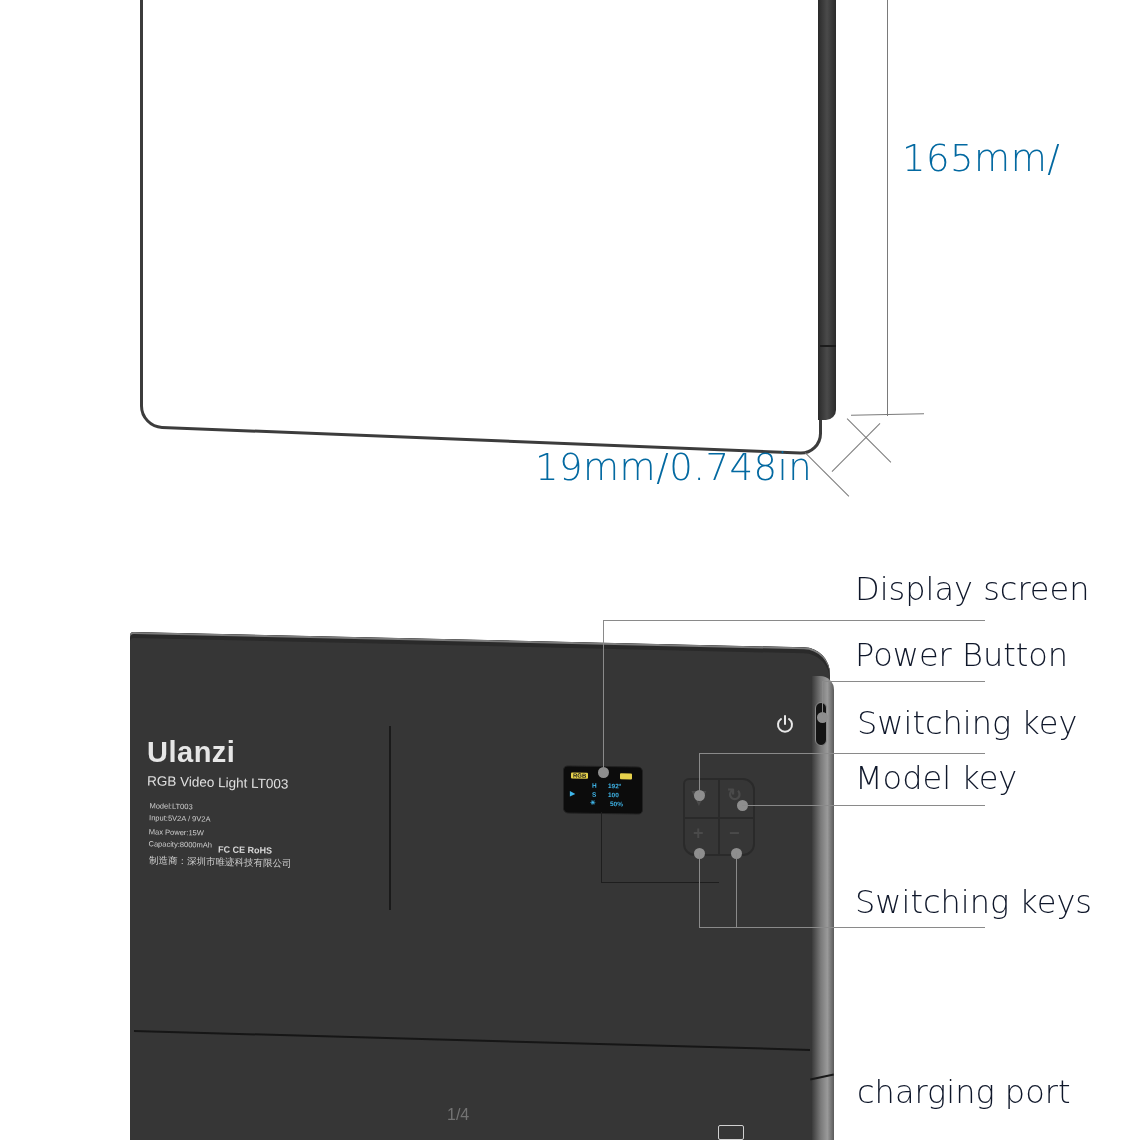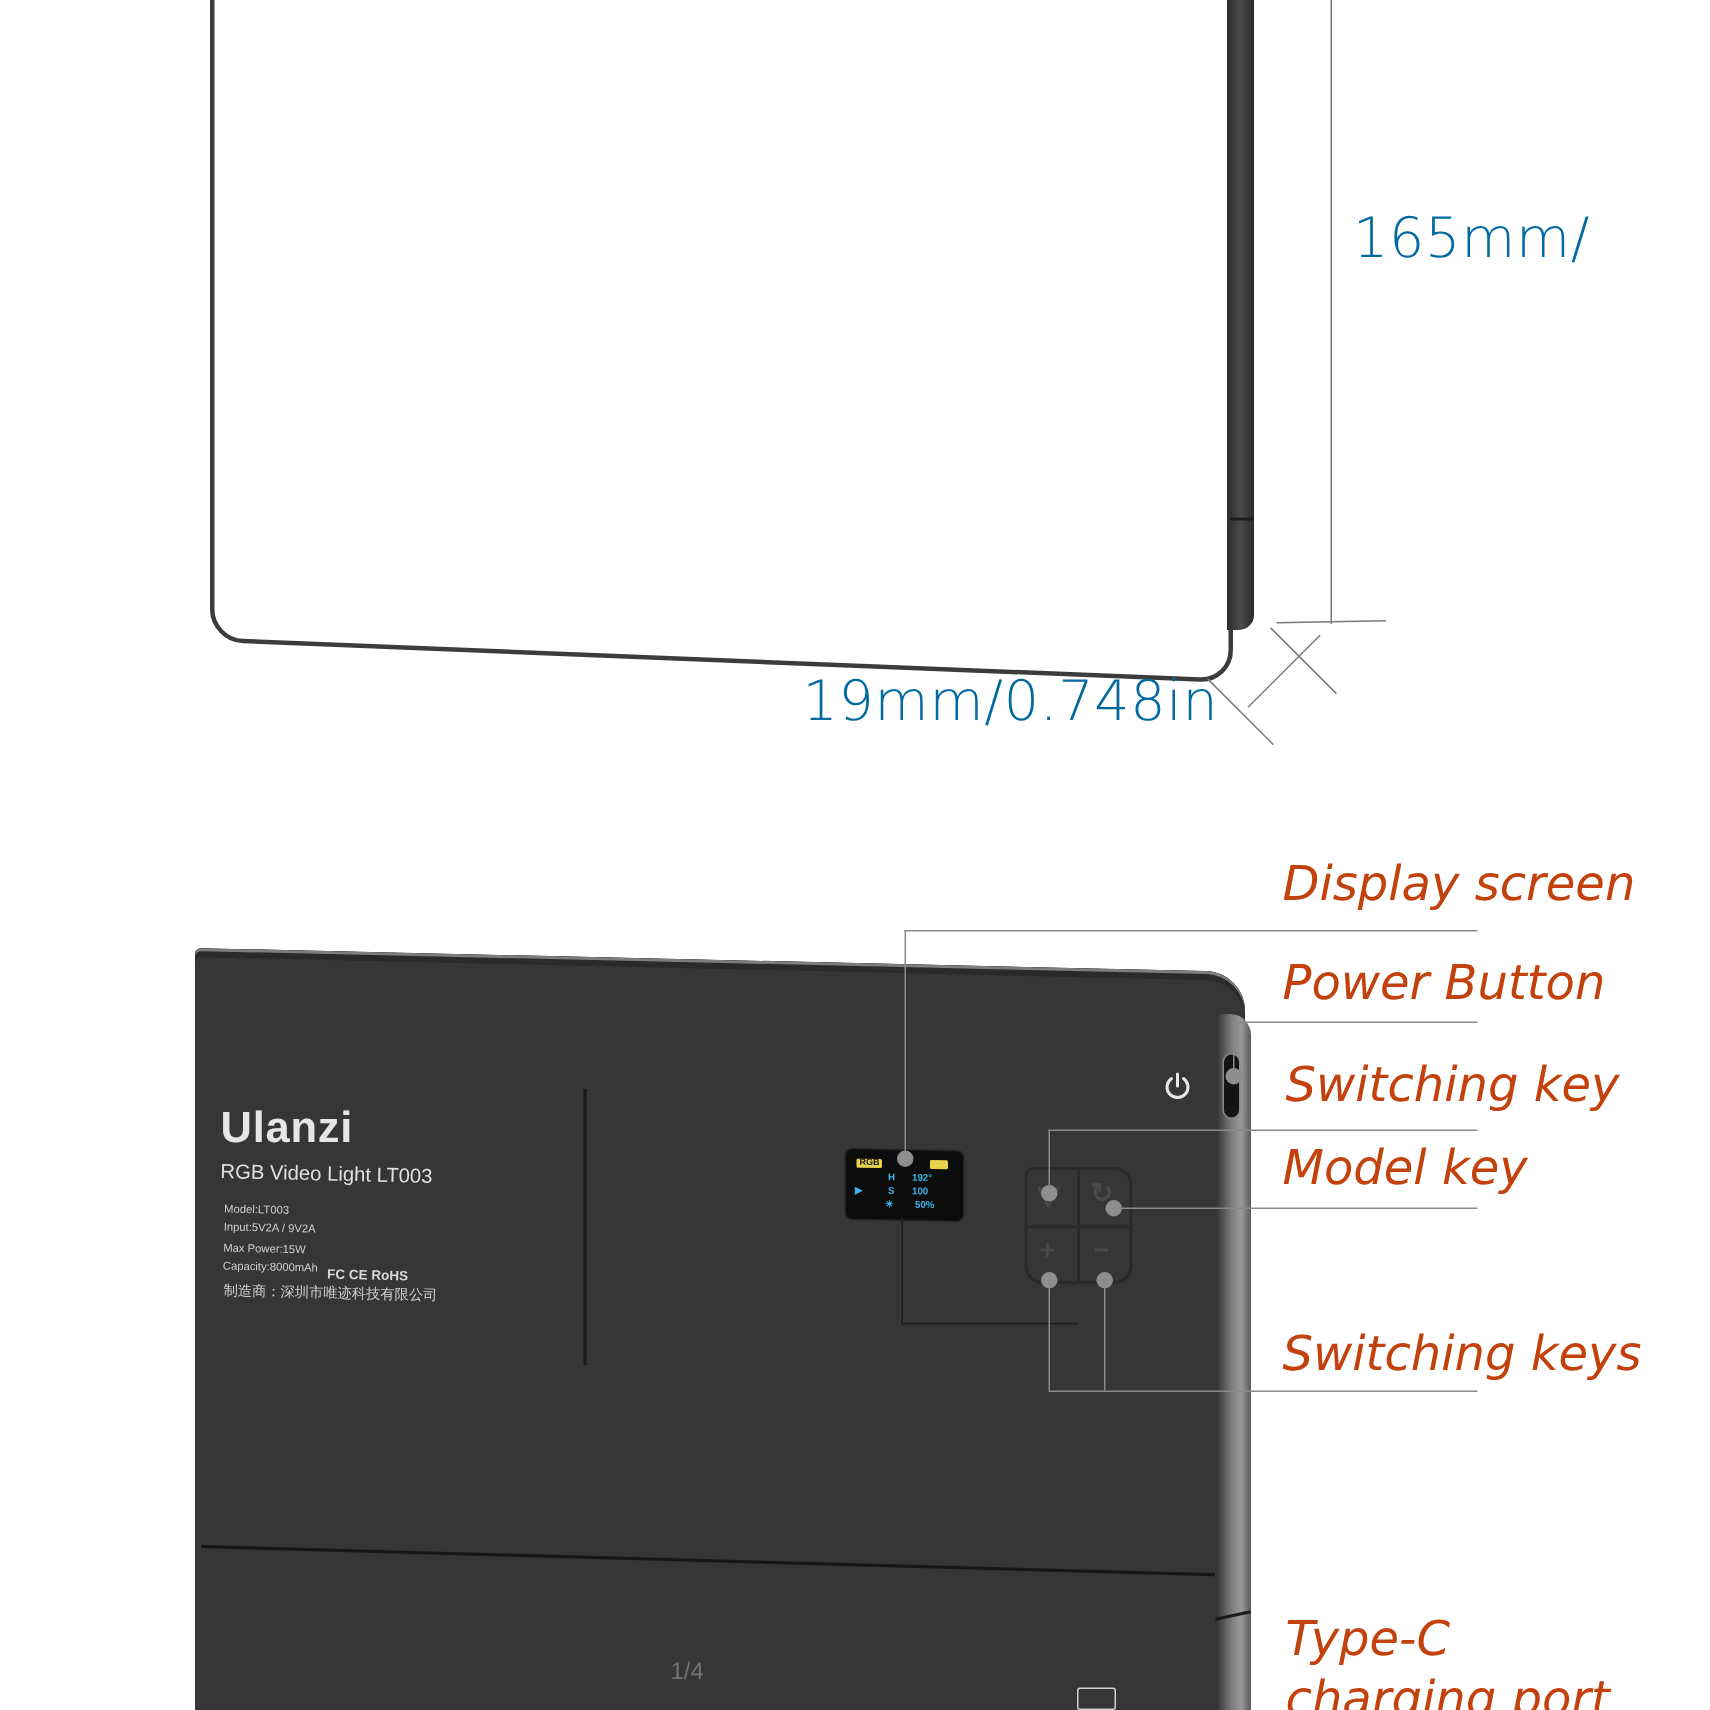--- a/index.html
+++ b/index.html
@@ -63,7 +63,7 @@
   .dot { width:11px; height:11px; border-radius:50%; background:#8e8e8e; }
 
   .lead { background:#8a8a8a; }
-  .label { color:#c2410c; font-size:32px; font-family:"DejaVu Sans", sans-serif; font-weight:300; white-space:nowrap;font-style:italic; }
+  .label { color:#0f172a; font-size:32px; font-family:"DejaVu Sans", sans-serif; font-weight:300; white-space:nowrap; }
 
   .page-ind { left:447px; top:1106px; color:#737373; font-size:16px; }
   .usbc-icon { left:718px; top:1125px; width:26px; height:15px; border:1.5px solid #d0d0d0; border-radius:2px; box-sizing:border-box; }

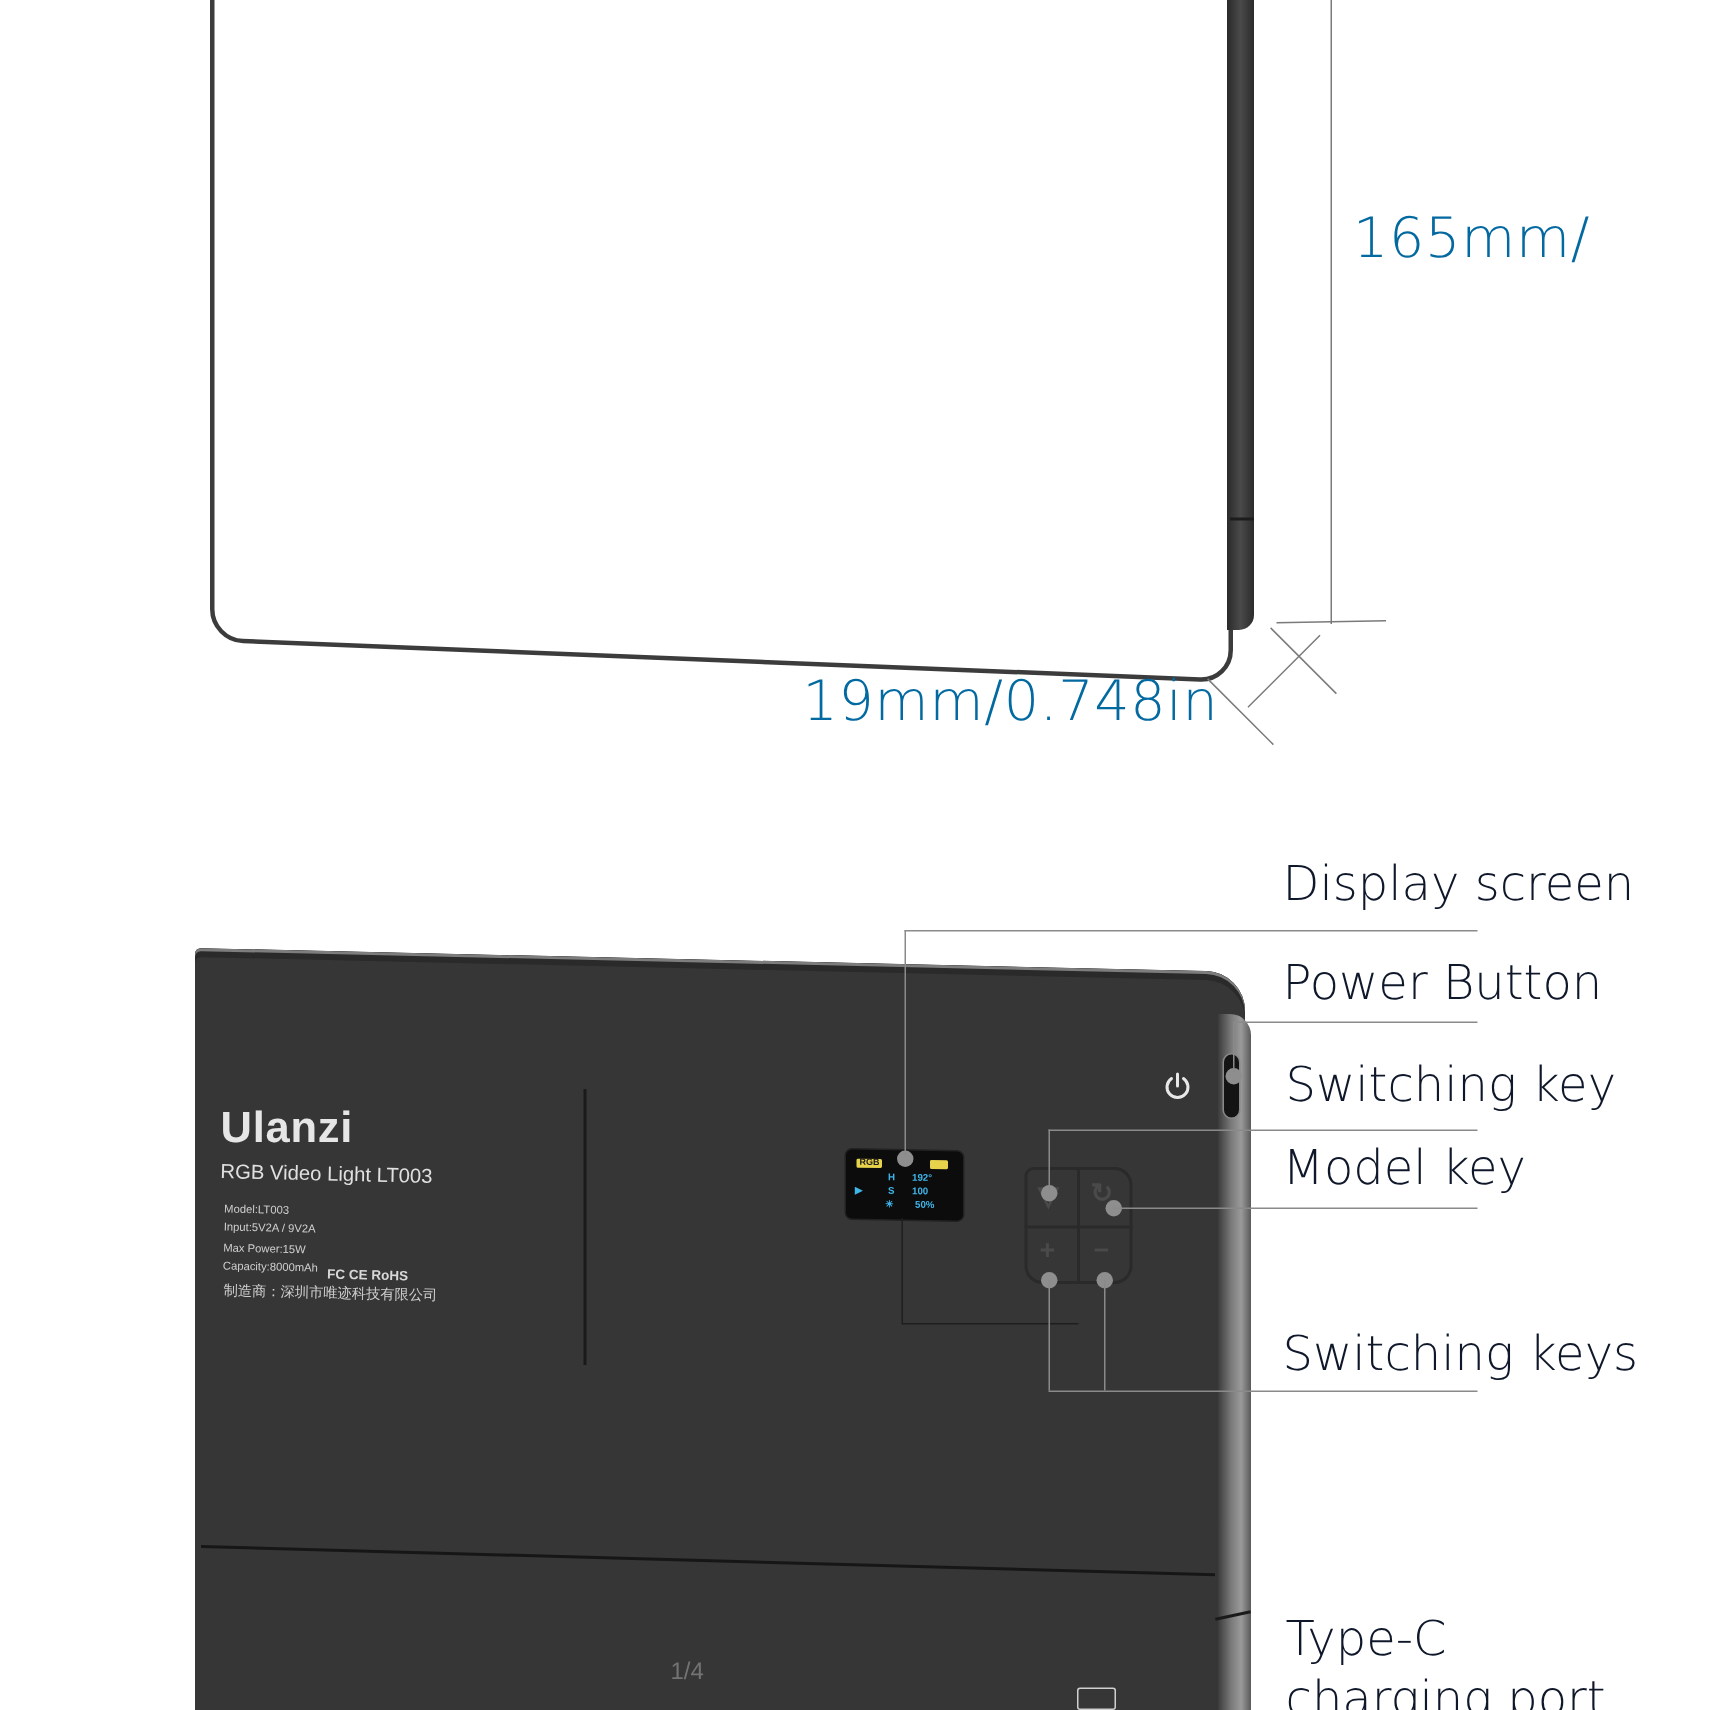--- a/index.html
+++ b/index.html
@@ -162,7 +162,6 @@
 <div class="abs label" style="left:855px;top:759px;">Model key</div>
 <div class="abs label" style="left:855px;top:883px;">Switching keys</div>
 <div class="abs label" style="left:857px;top:1072px;line-height:40px;">
-  <div>Type-C</div>
   <div>charging port</div>
 </div>
 

